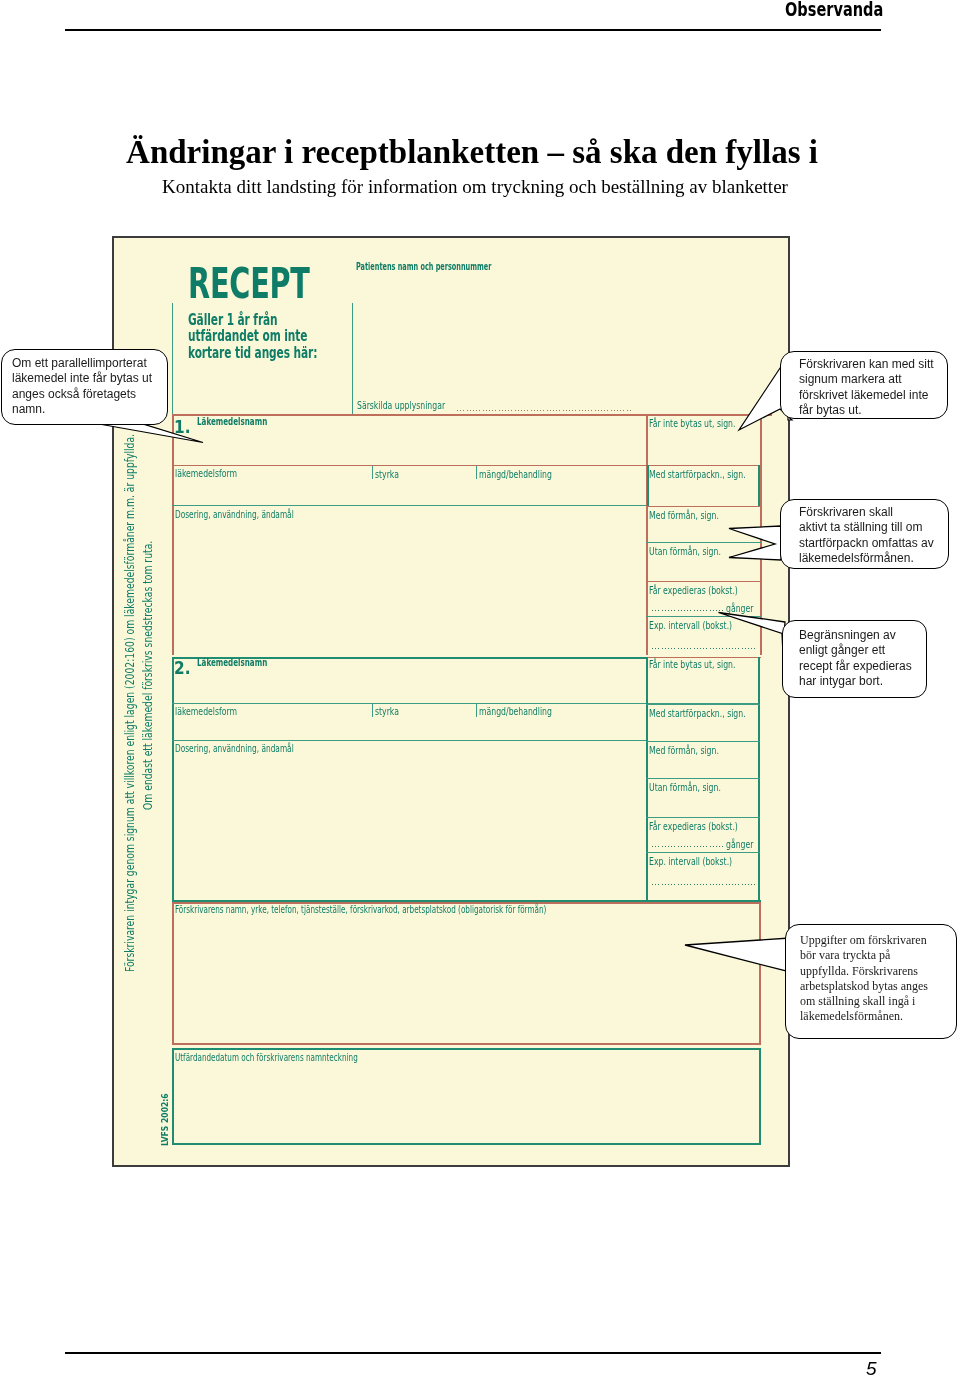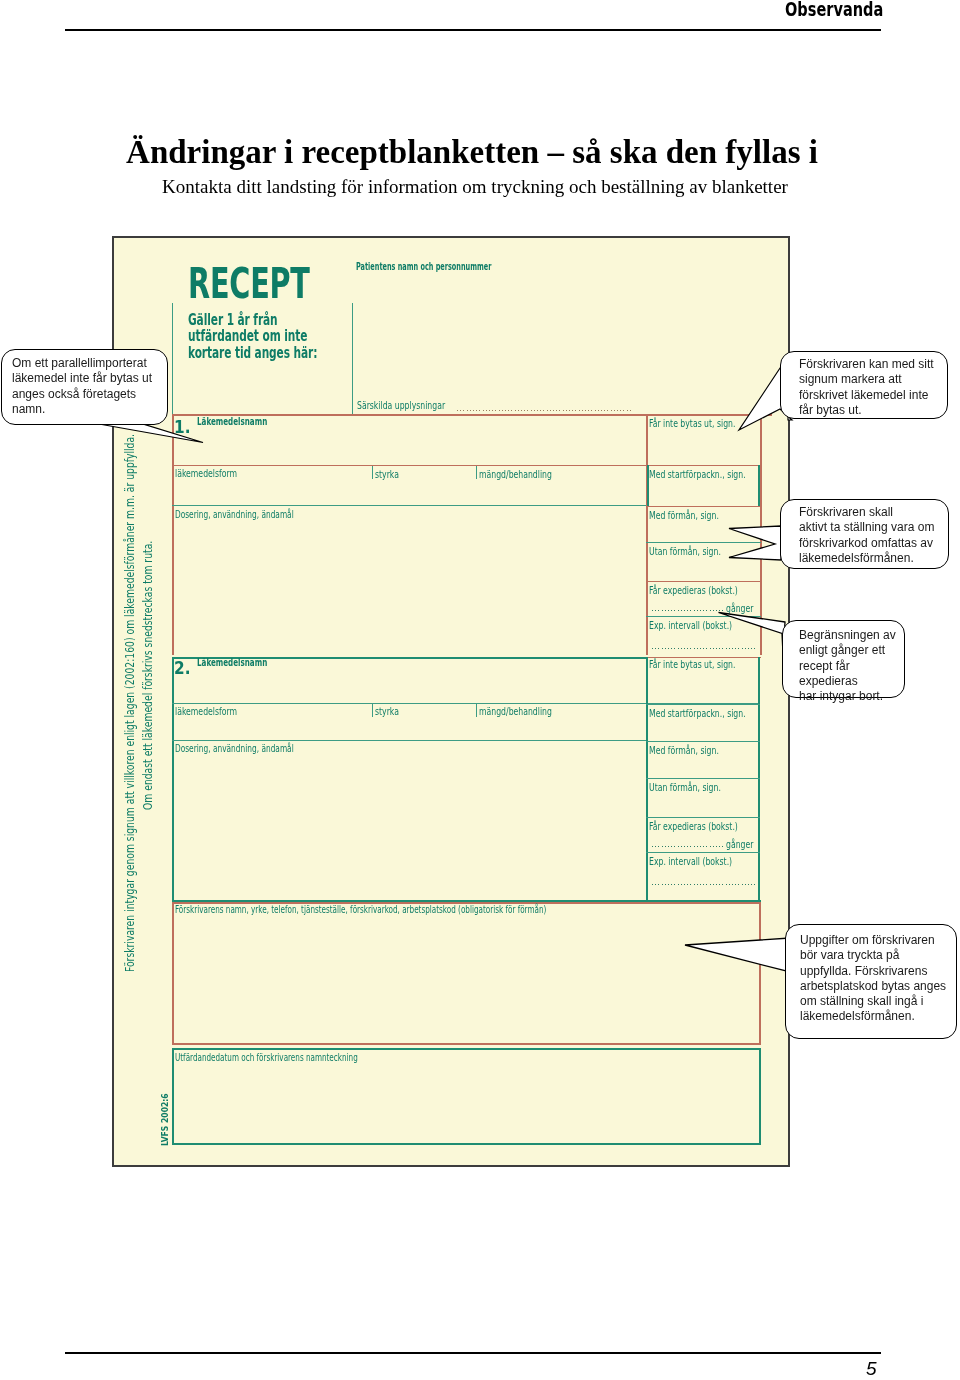--- a/index.html
+++ b/index.html
@@ -210,7 +210,7 @@
   <div class="abs bubble" style="left:780px;top:499px;width:169px;height:70px;">
     <div class="btxt" style="left:18px;top:5px;">
       <div>Förskrivaren skall</div>
-      <div>aktivt ta ställning vara om</div>
+      <div>aktivt ta ställning till om</div>
       <div>förskrivarkod omfattas av</div>
       <div>läkemedelsförmånen.</div>
     </div>

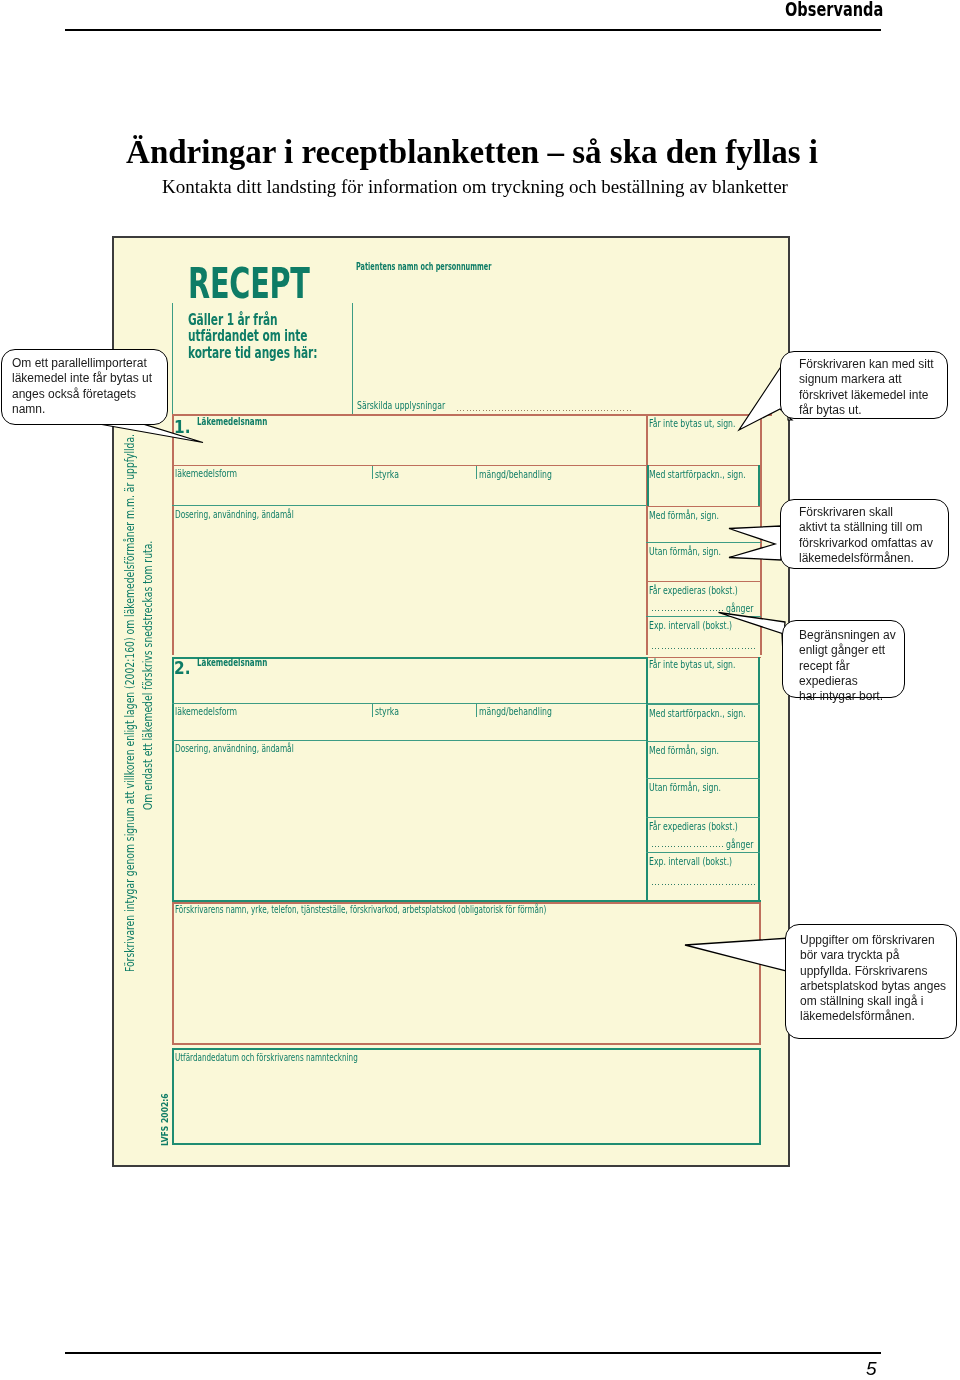--- a/index.html
+++ b/index.html
@@ -211,7 +211,7 @@
     <div class="btxt" style="left:18px;top:5px;">
       <div>Förskrivaren skall</div>
       <div>aktivt ta ställning till om</div>
-      <div>förskrivarkod omfattas av</div>
+      <div>startförpackn omfattas av</div>
       <div>läkemedelsförmånen.</div>
     </div>
   </div>

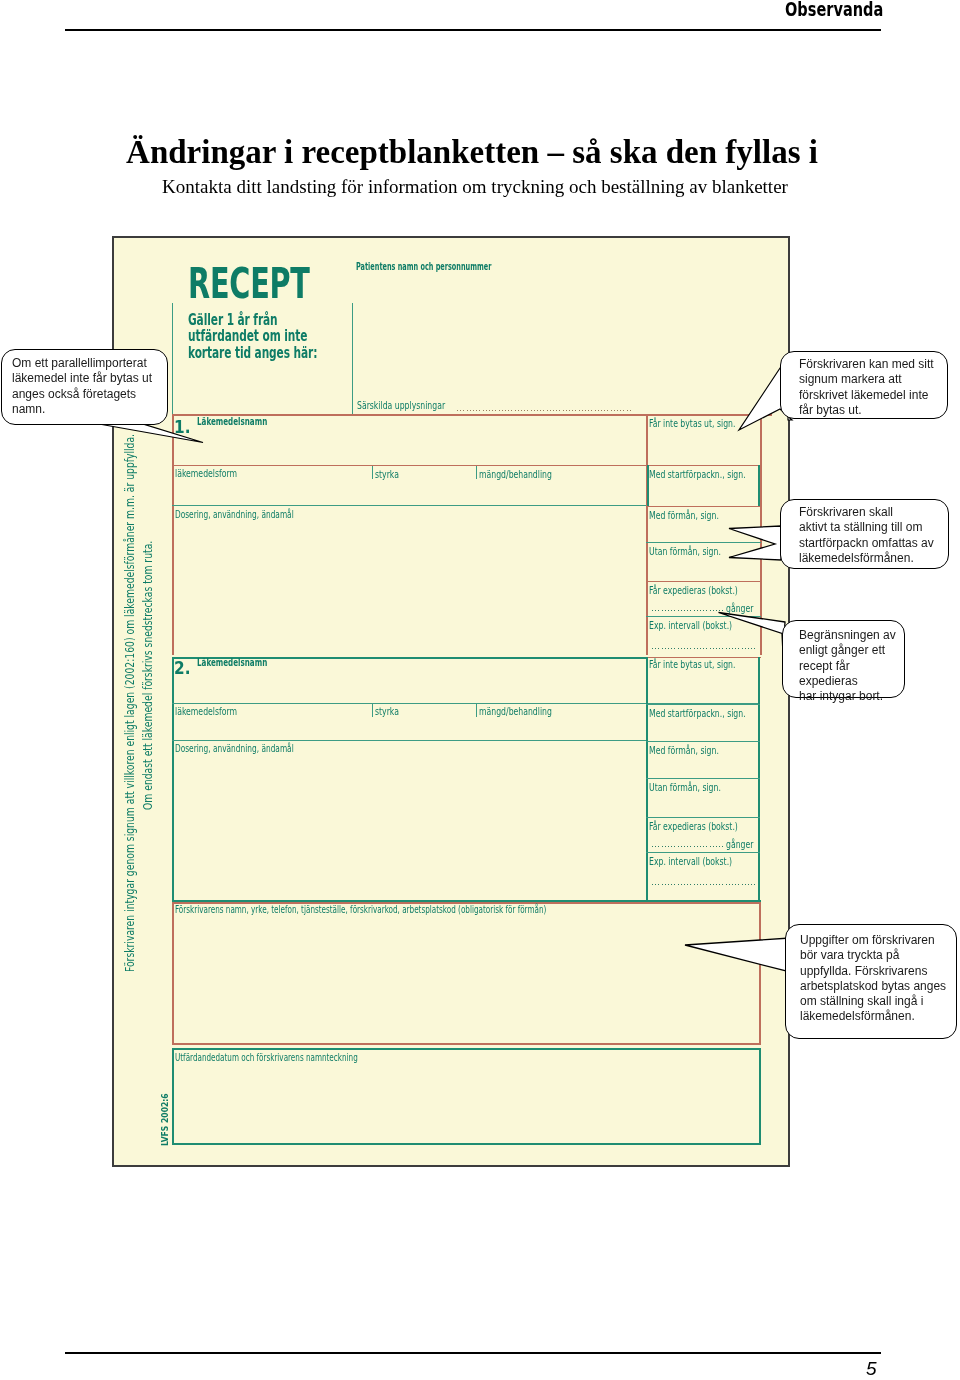--- a/index.html
+++ b/index.html
@@ -216,7 +216,7 @@
     </div>
   </div>
 
-  <div class="abs bubble" style="left:782px;top:620px;width:123px;height:78px;">
+  <div class="abs bubble" style="left:782px;top:620px;width:145px;height:78px;border-radius:13px;">
     <div class="btxt" style="left:16px;top:7px;">
       <div>Begränsningen av</div>
       <div>enligt gånger ett</div>

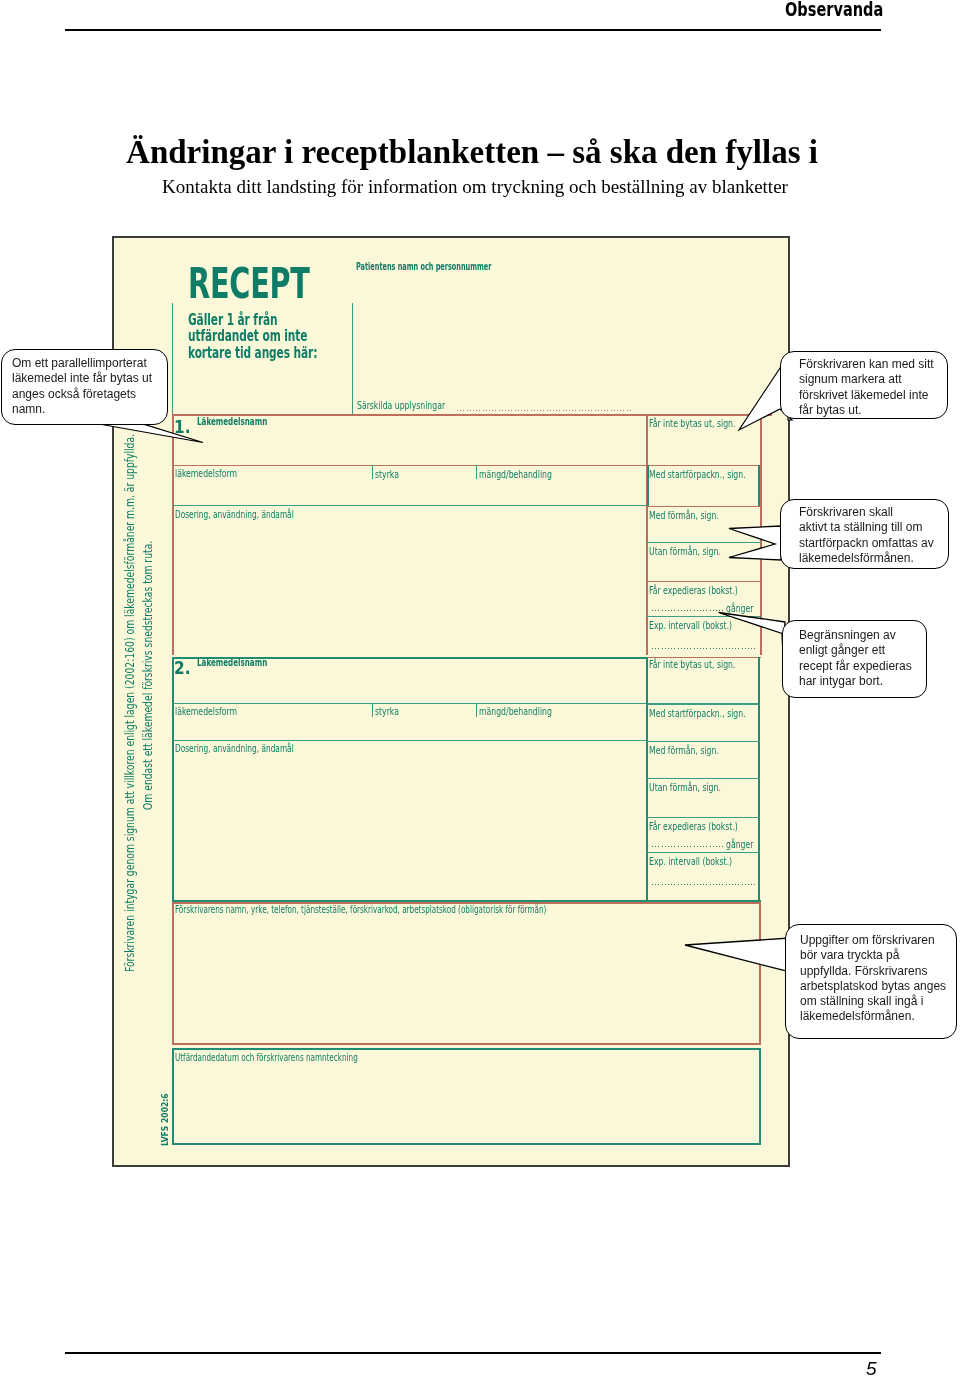--- a/index.html
+++ b/index.html
@@ -226,7 +226,7 @@
   </div>
 
   <div class="abs bubble" style="left:785px;top:924px;width:172px;height:115px;">
-    <div class="btxt" style="left:14px;top:8px;">
+    <div class="btxt" style="left:14px;top:8px;font-family:Liberation Serif, serif;">
       <div>Uppgifter om förskrivaren</div>
       <div>bör vara tryckta på</div>
       <div>uppfyllda. Förskrivarens</div>

